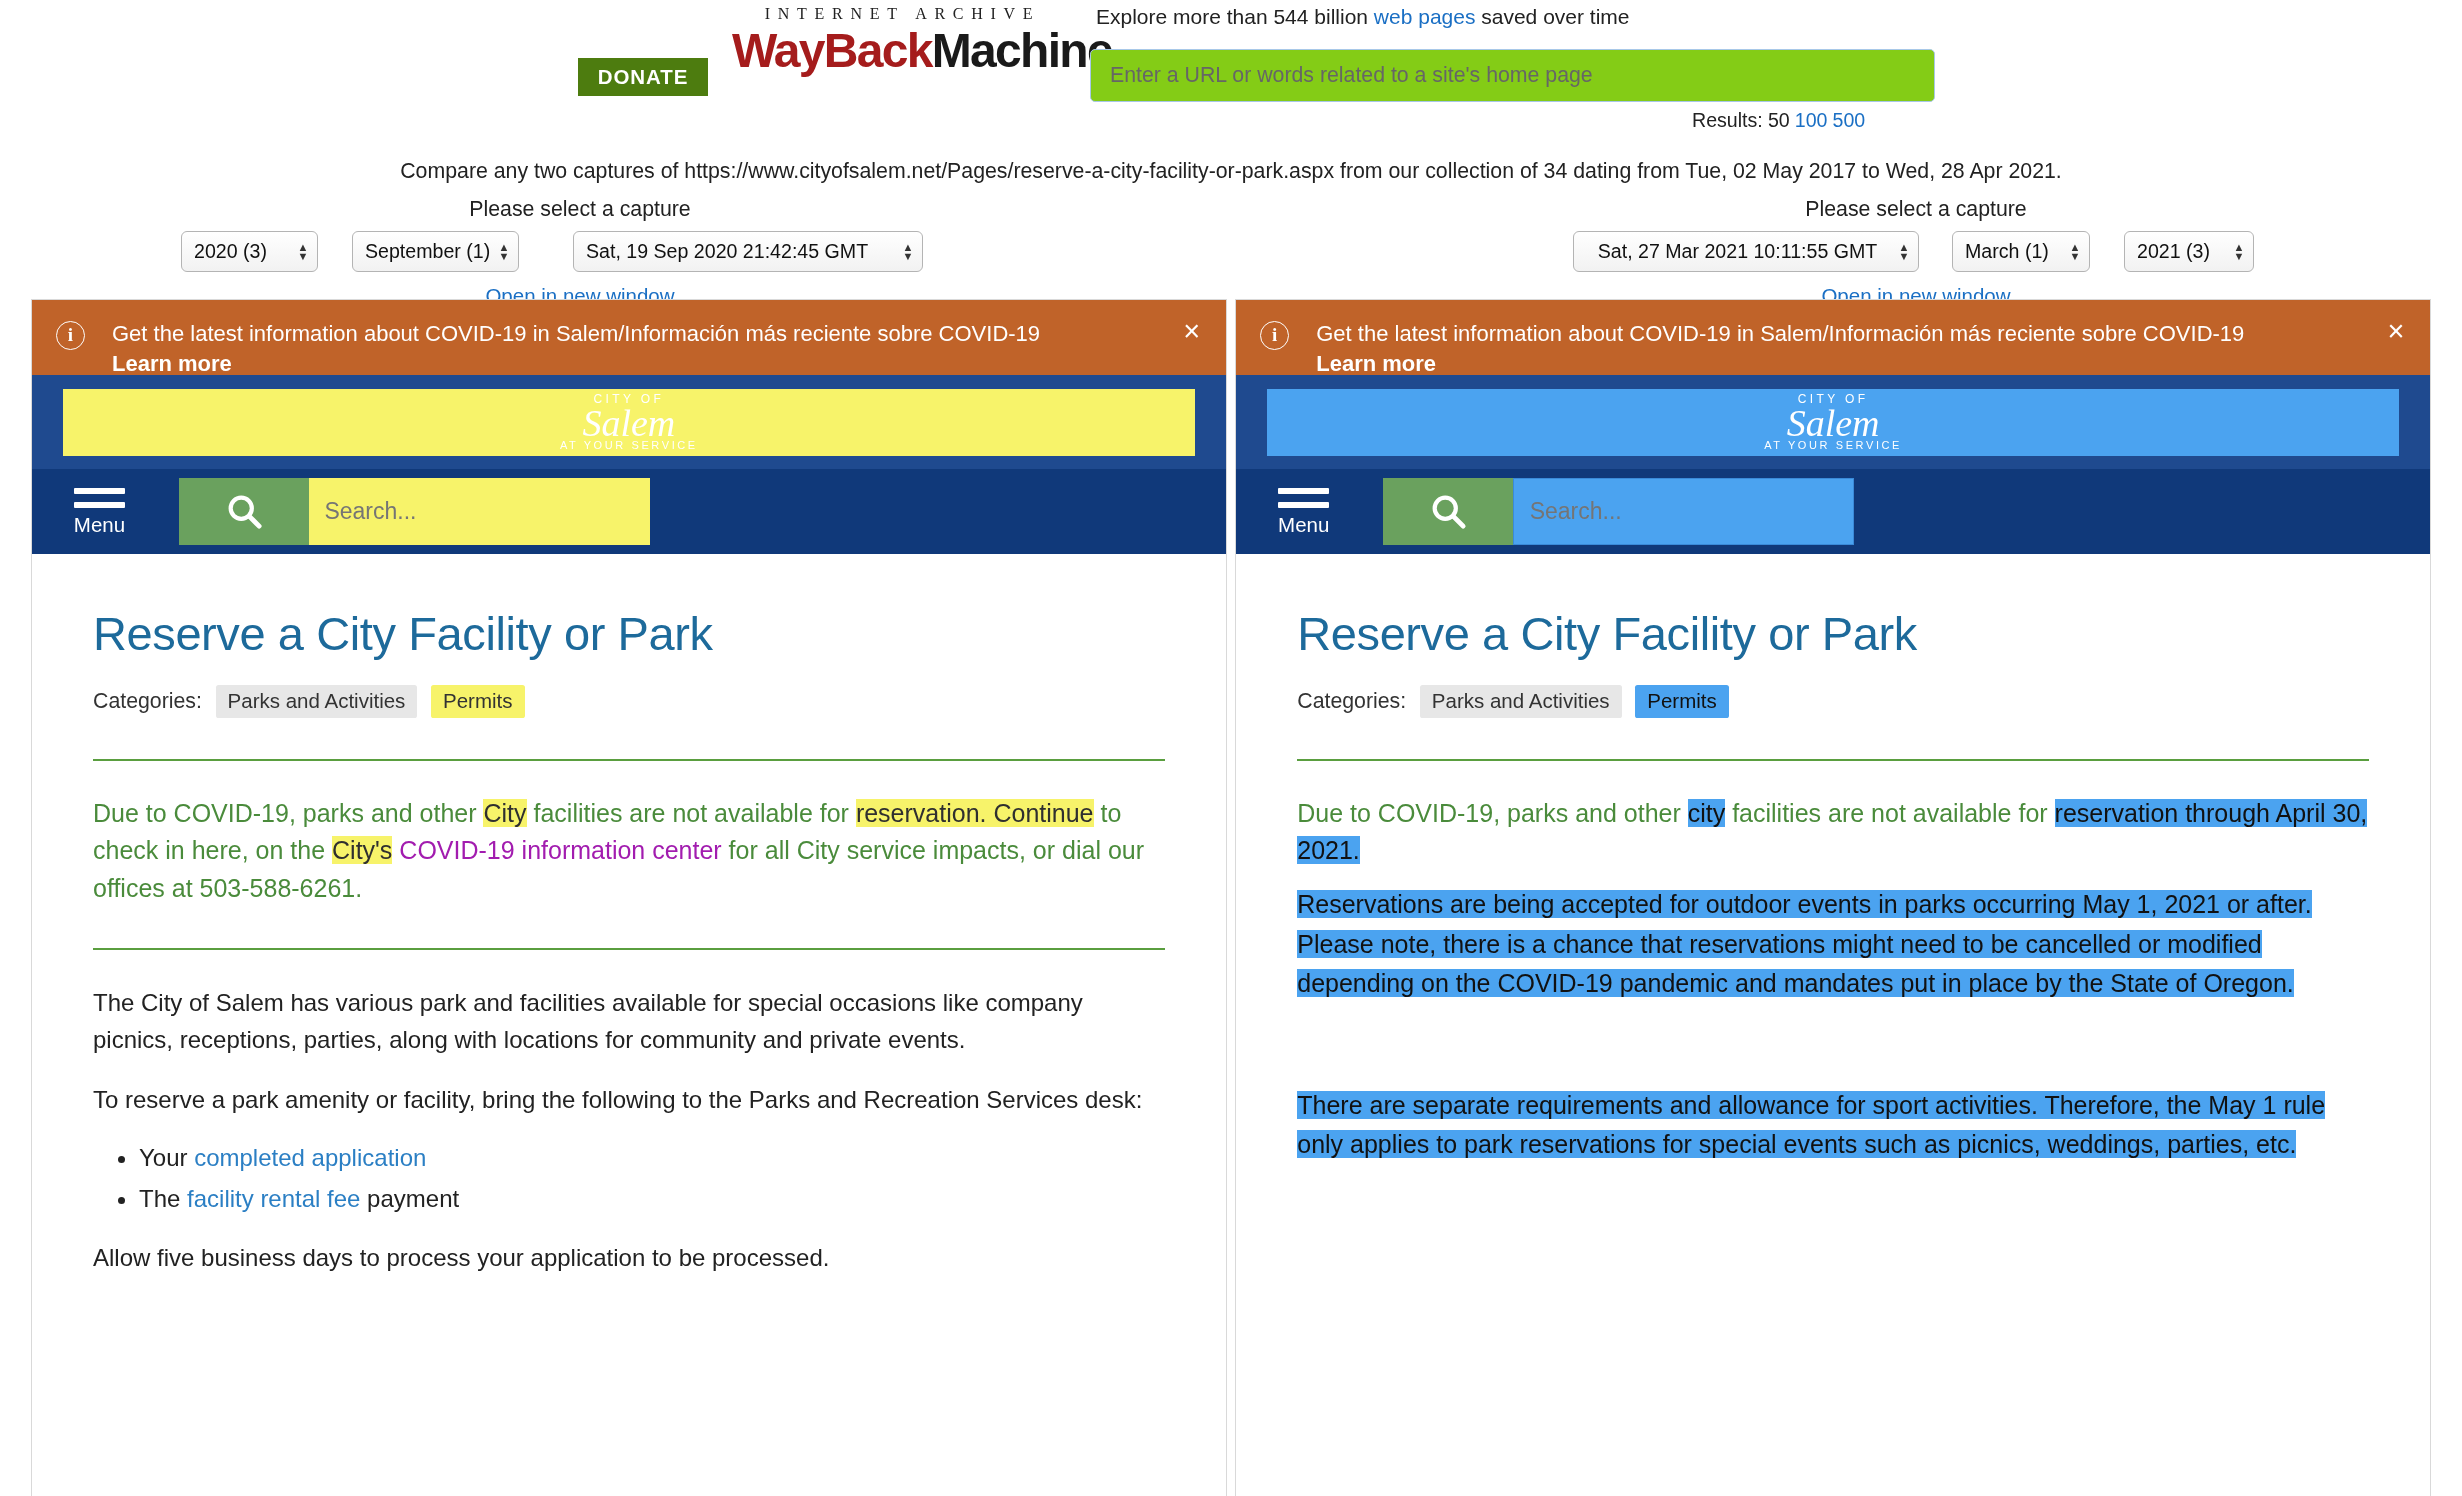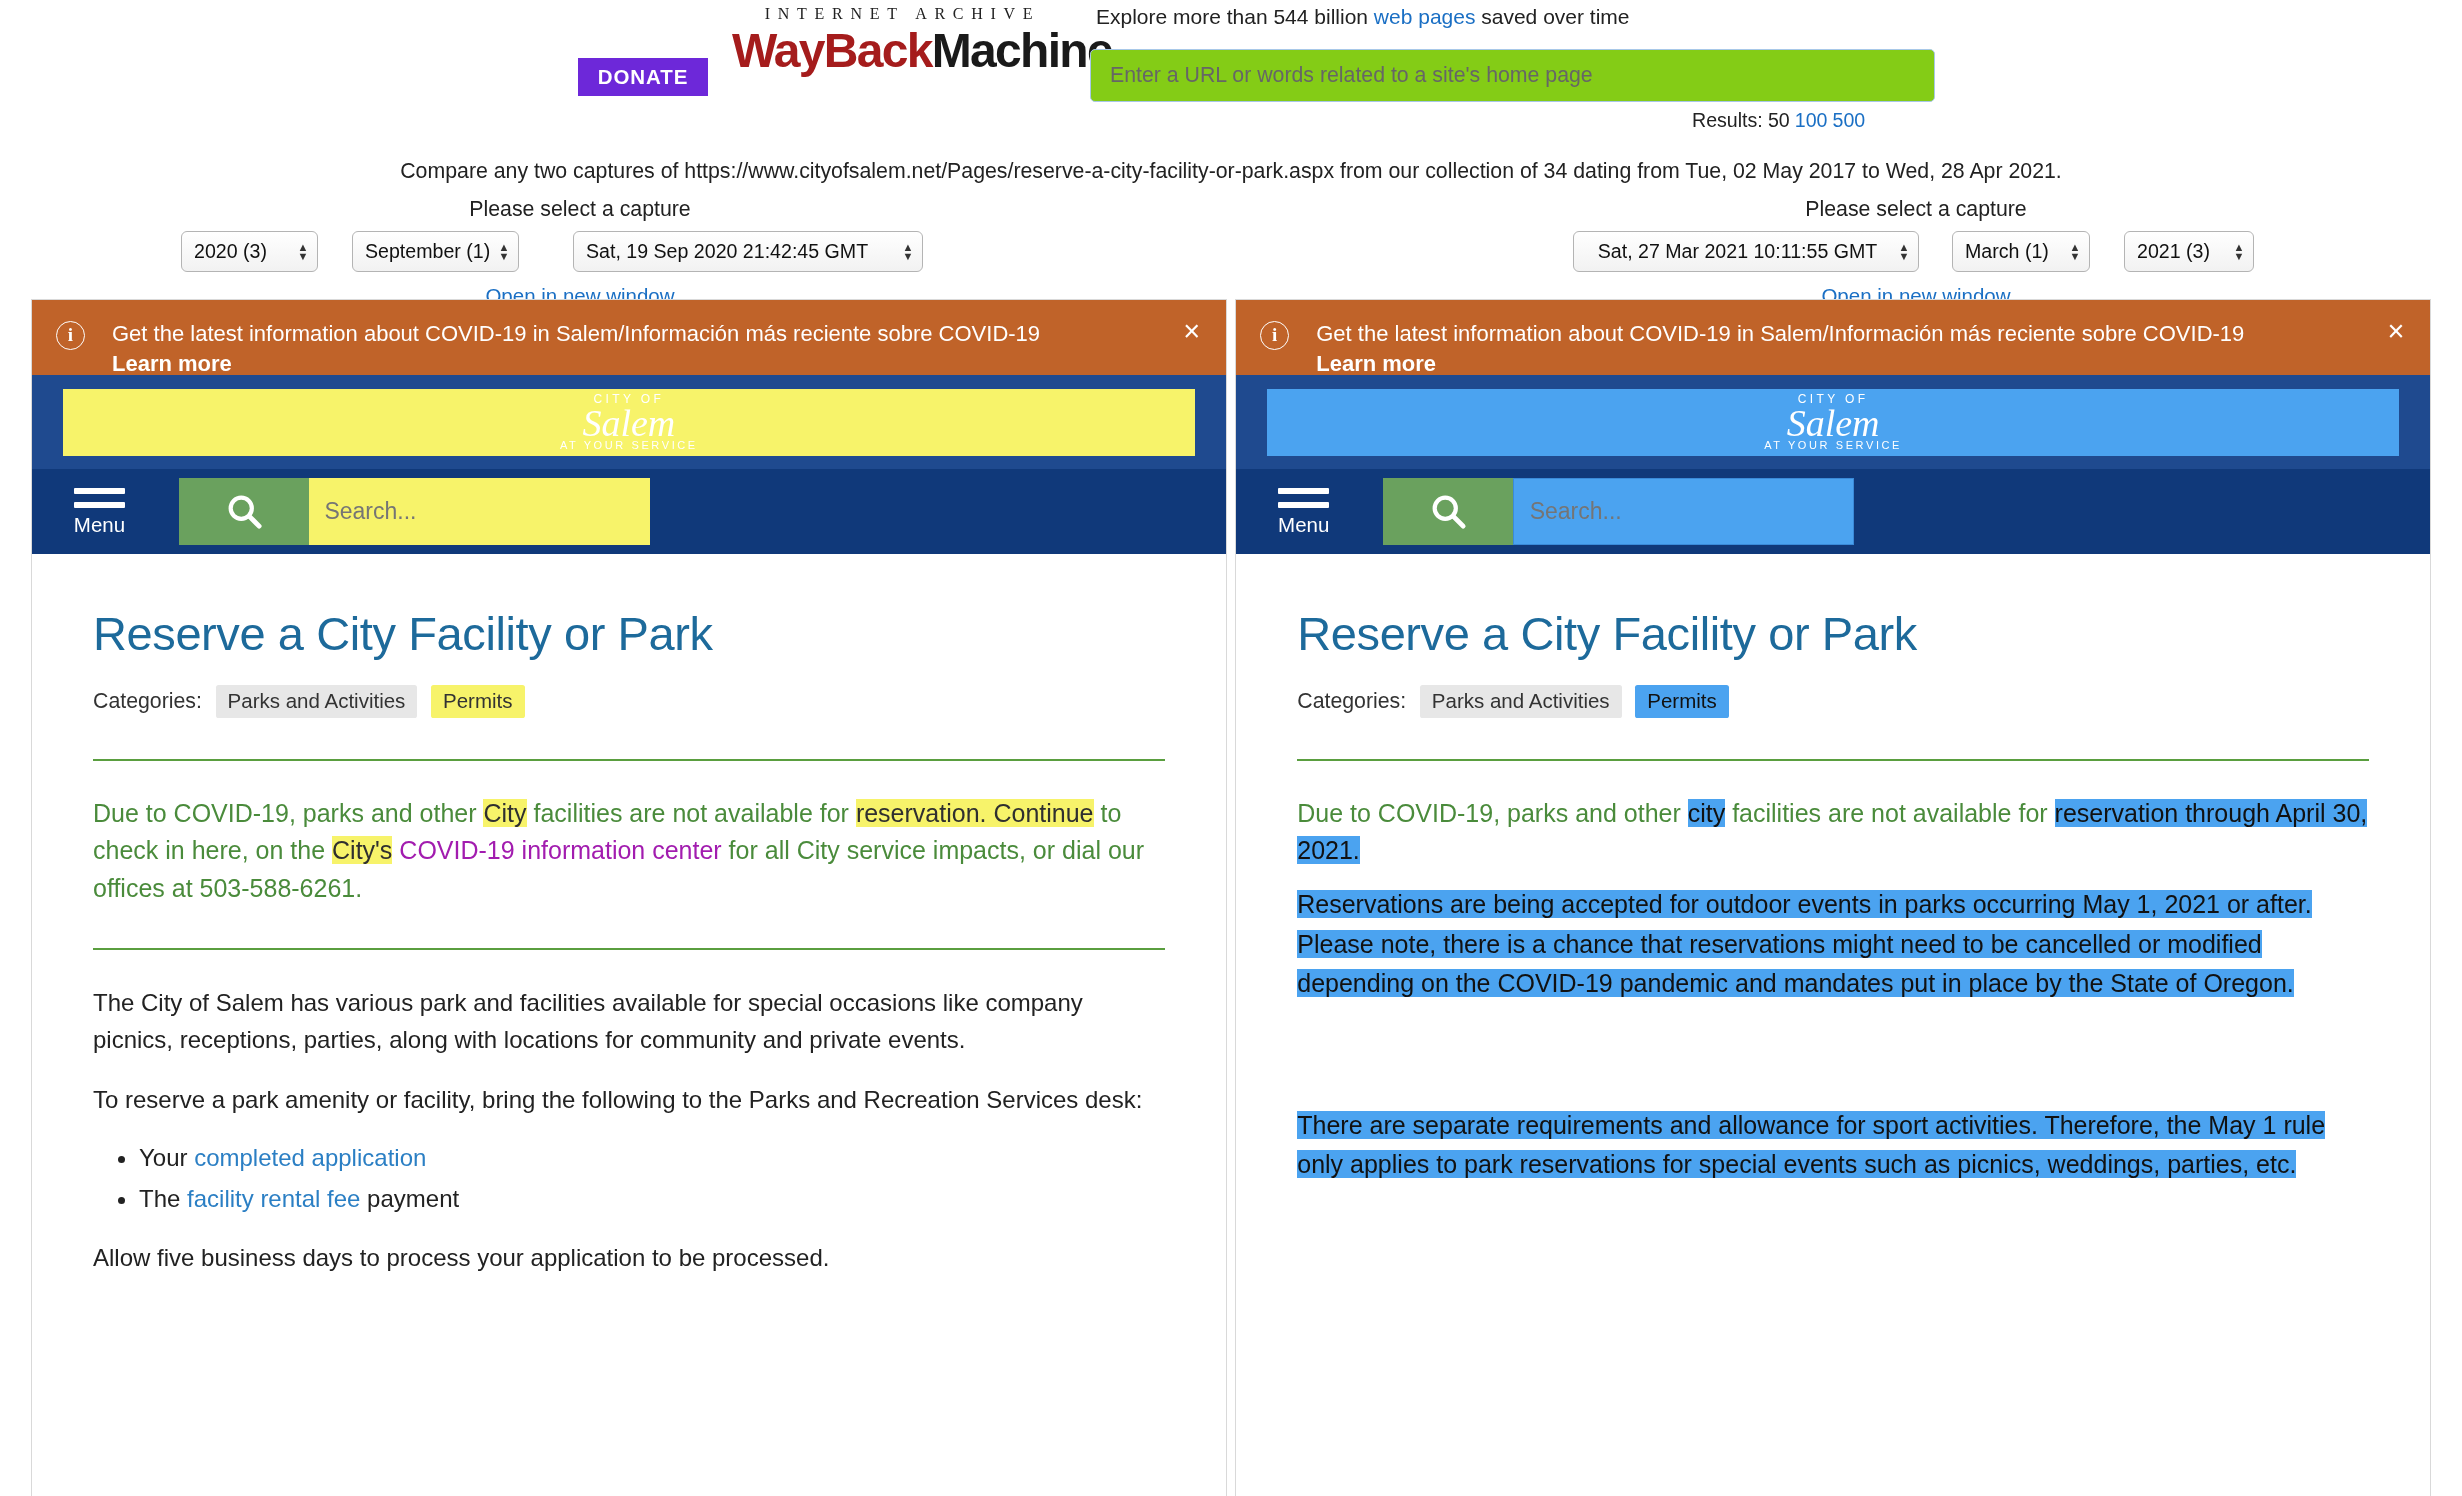--- a/index.html
+++ b/index.html
@@ -22,7 +22,7 @@
     position: absolute;
     left: 578px; top: 58px;
     width: 130px; height: 38px;
-    background: #6d28d9;
+    background: #4d7c0f;
     color: #fff;
     font-size: 20.5px;
     font-weight: bold;

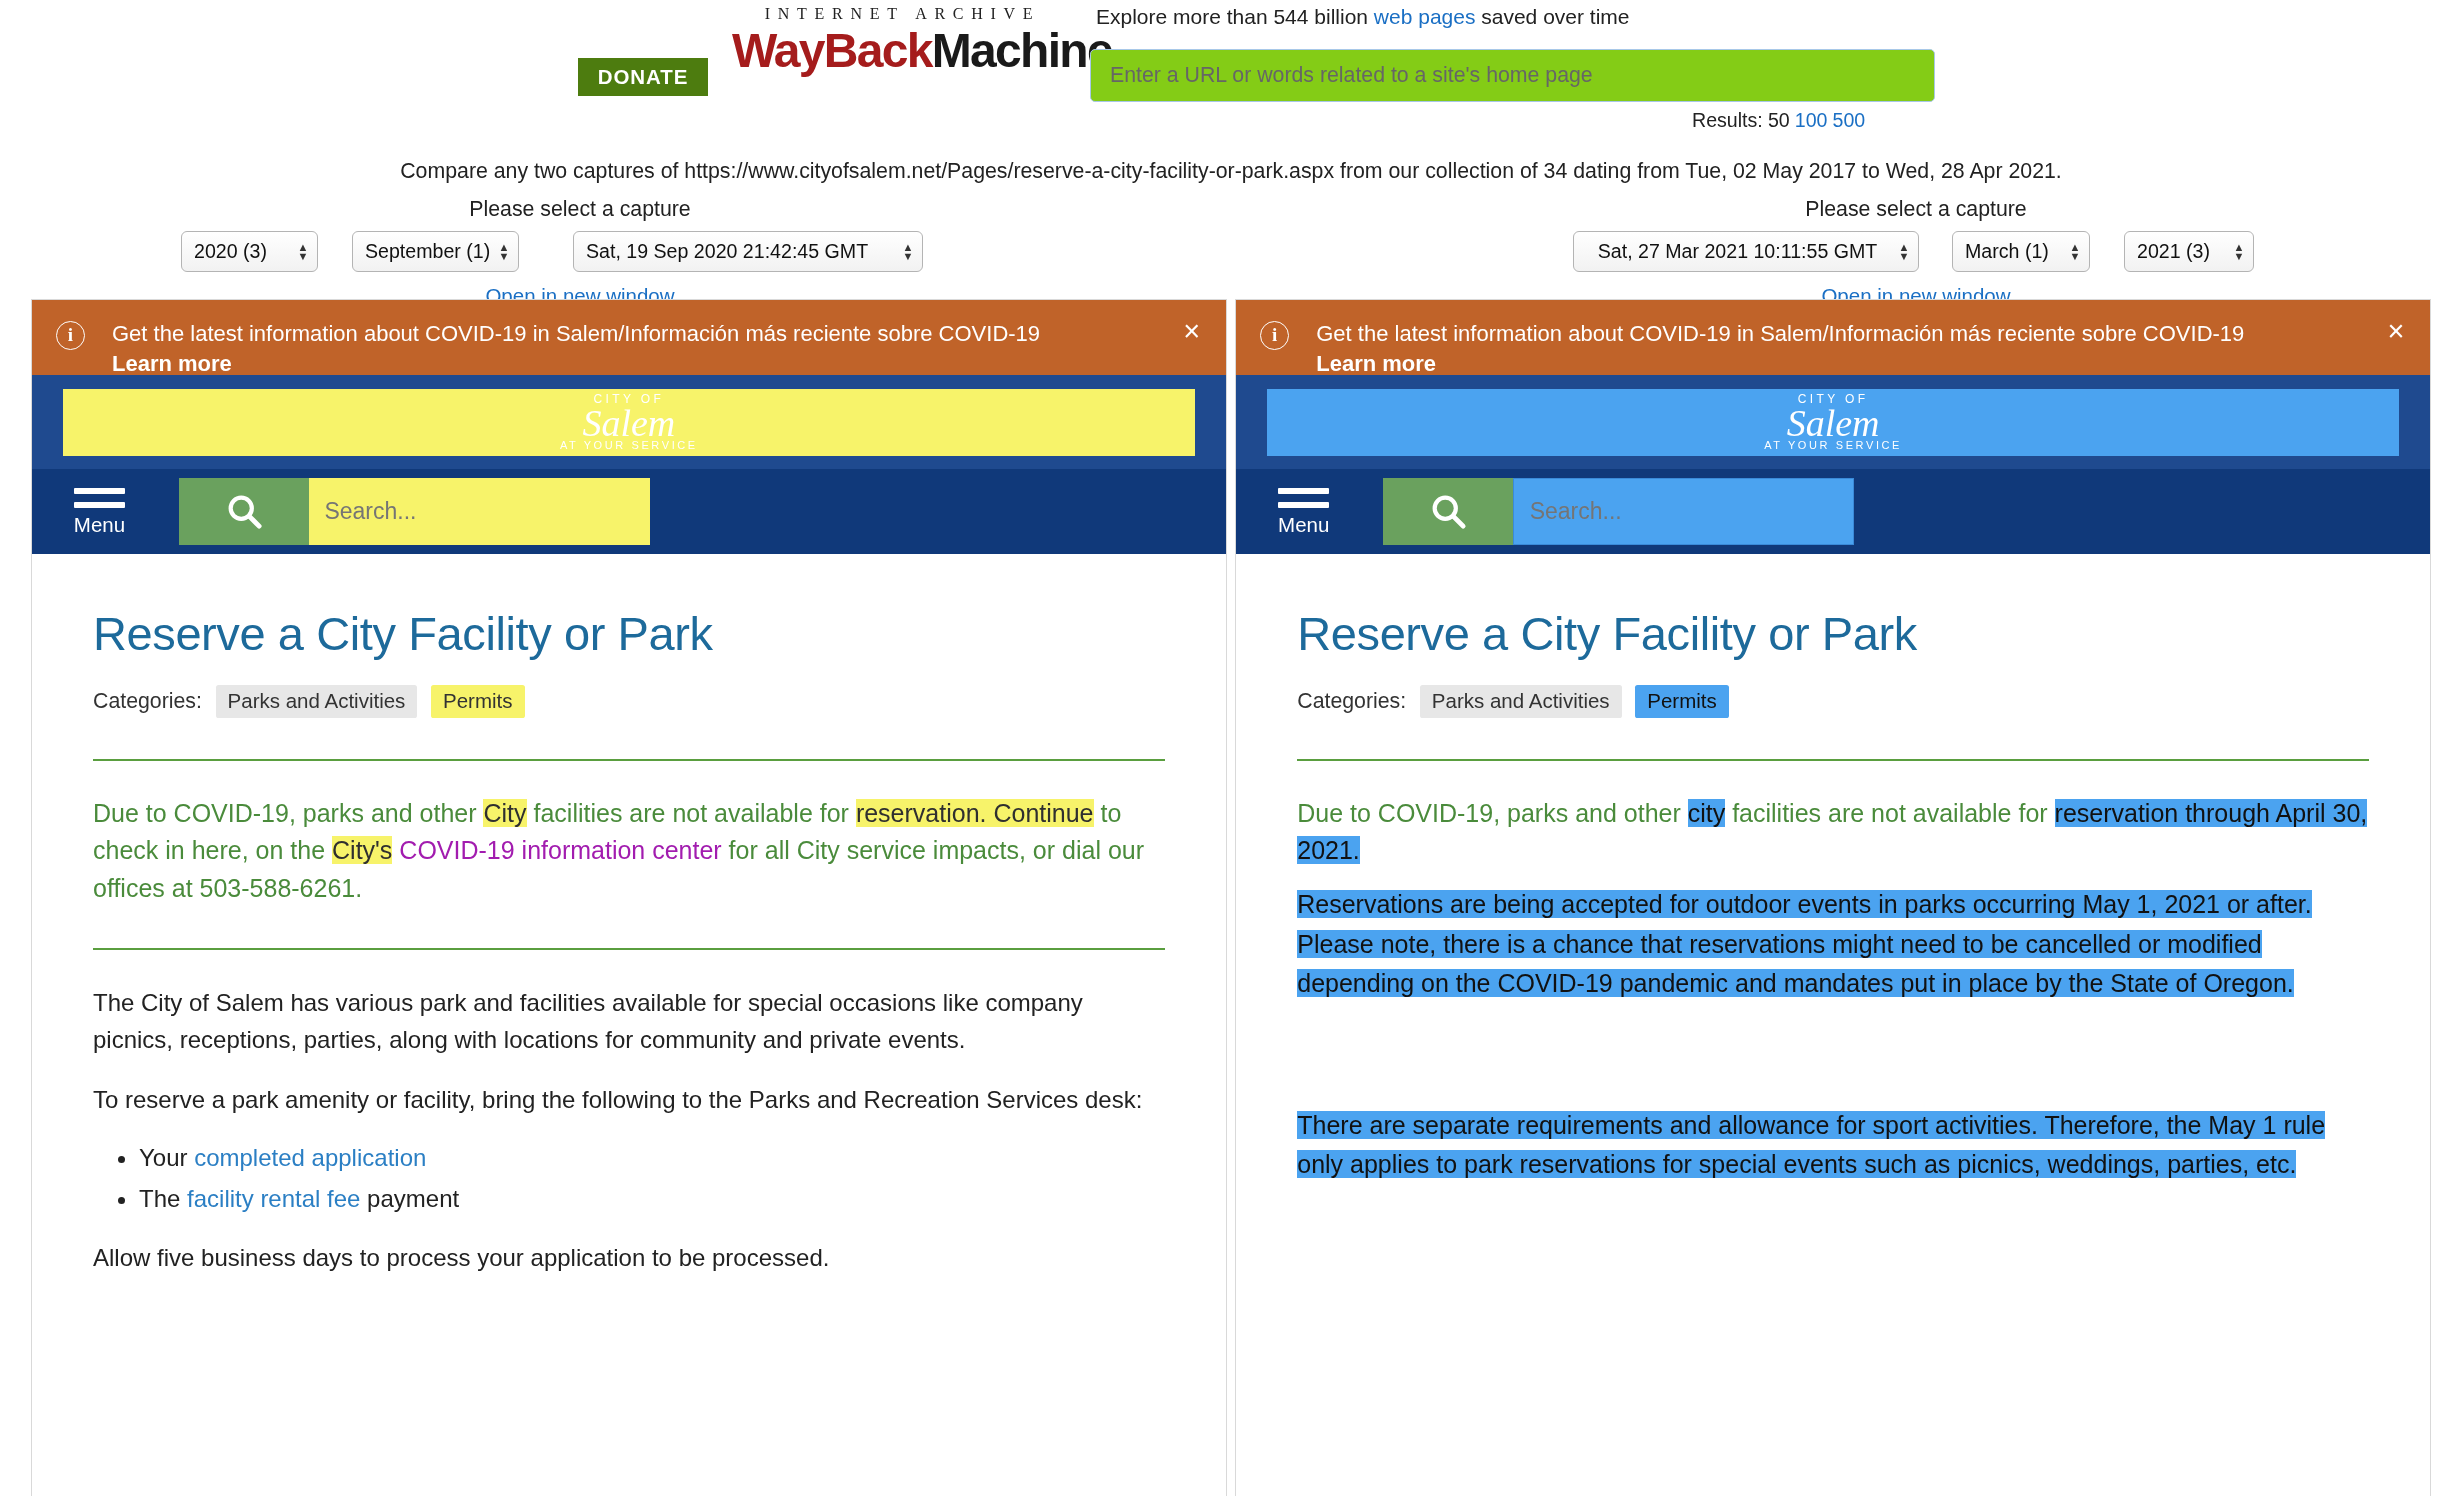--- a/index.html
+++ b/index.html
@@ -341,7 +341,6 @@
     font-size: 25px;
     line-height: 1.58;
     color: #111;
-    margin-top: 20px;
   }
   .blue-block span.hl-b { box-decoration-break: clone; -webkit-box-decoration-break: clone; }
   .spacer-lg { height: 82px; }

